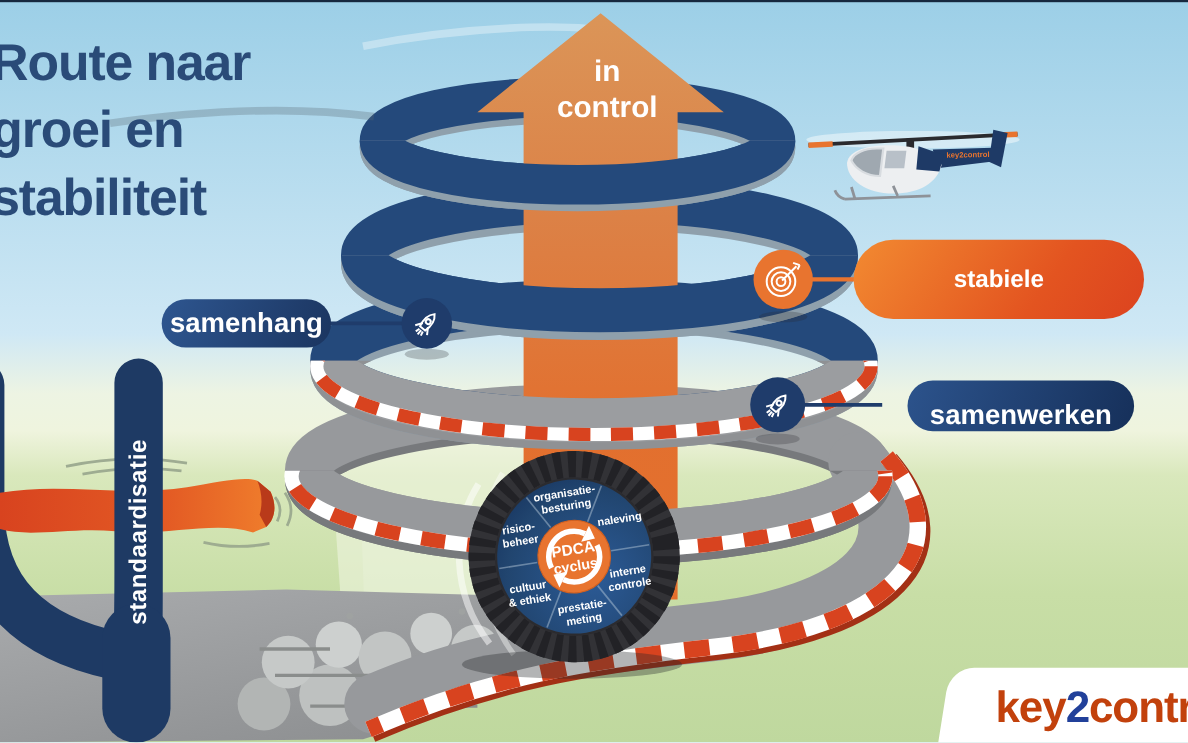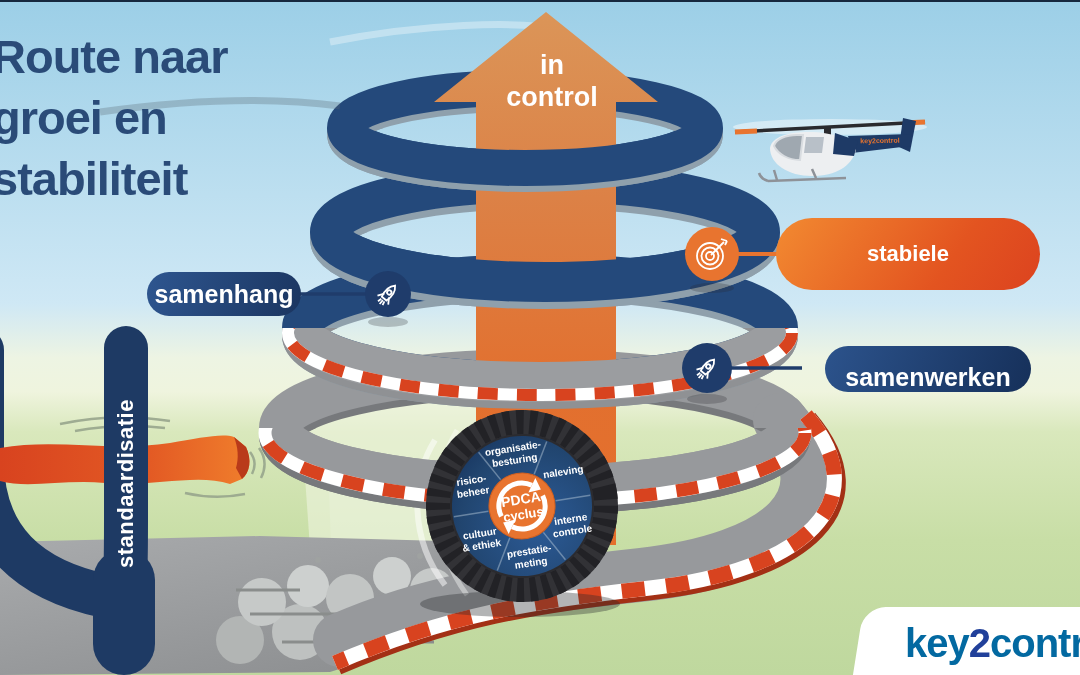--- a/index.html
+++ b/index.html
@@ -22,7 +22,7 @@
   .logo-card .bg{position:absolute;left:0;top:0;width:100%;height:110px;background:#fff;
         border-radius:22px;transform:skewX(-9deg);}
   .logo-text{position:absolute;left:50px;top:14px;font-size:40px;font-weight:bold;letter-spacing:-1px;}
-  .lg-orange{color:#0369a1;} .lg-blue{color:#21409A;}
+  .lg-orange{color:#c2410c;} .lg-blue{color:#21409A;}
 </style>
 </head>
 <body>

